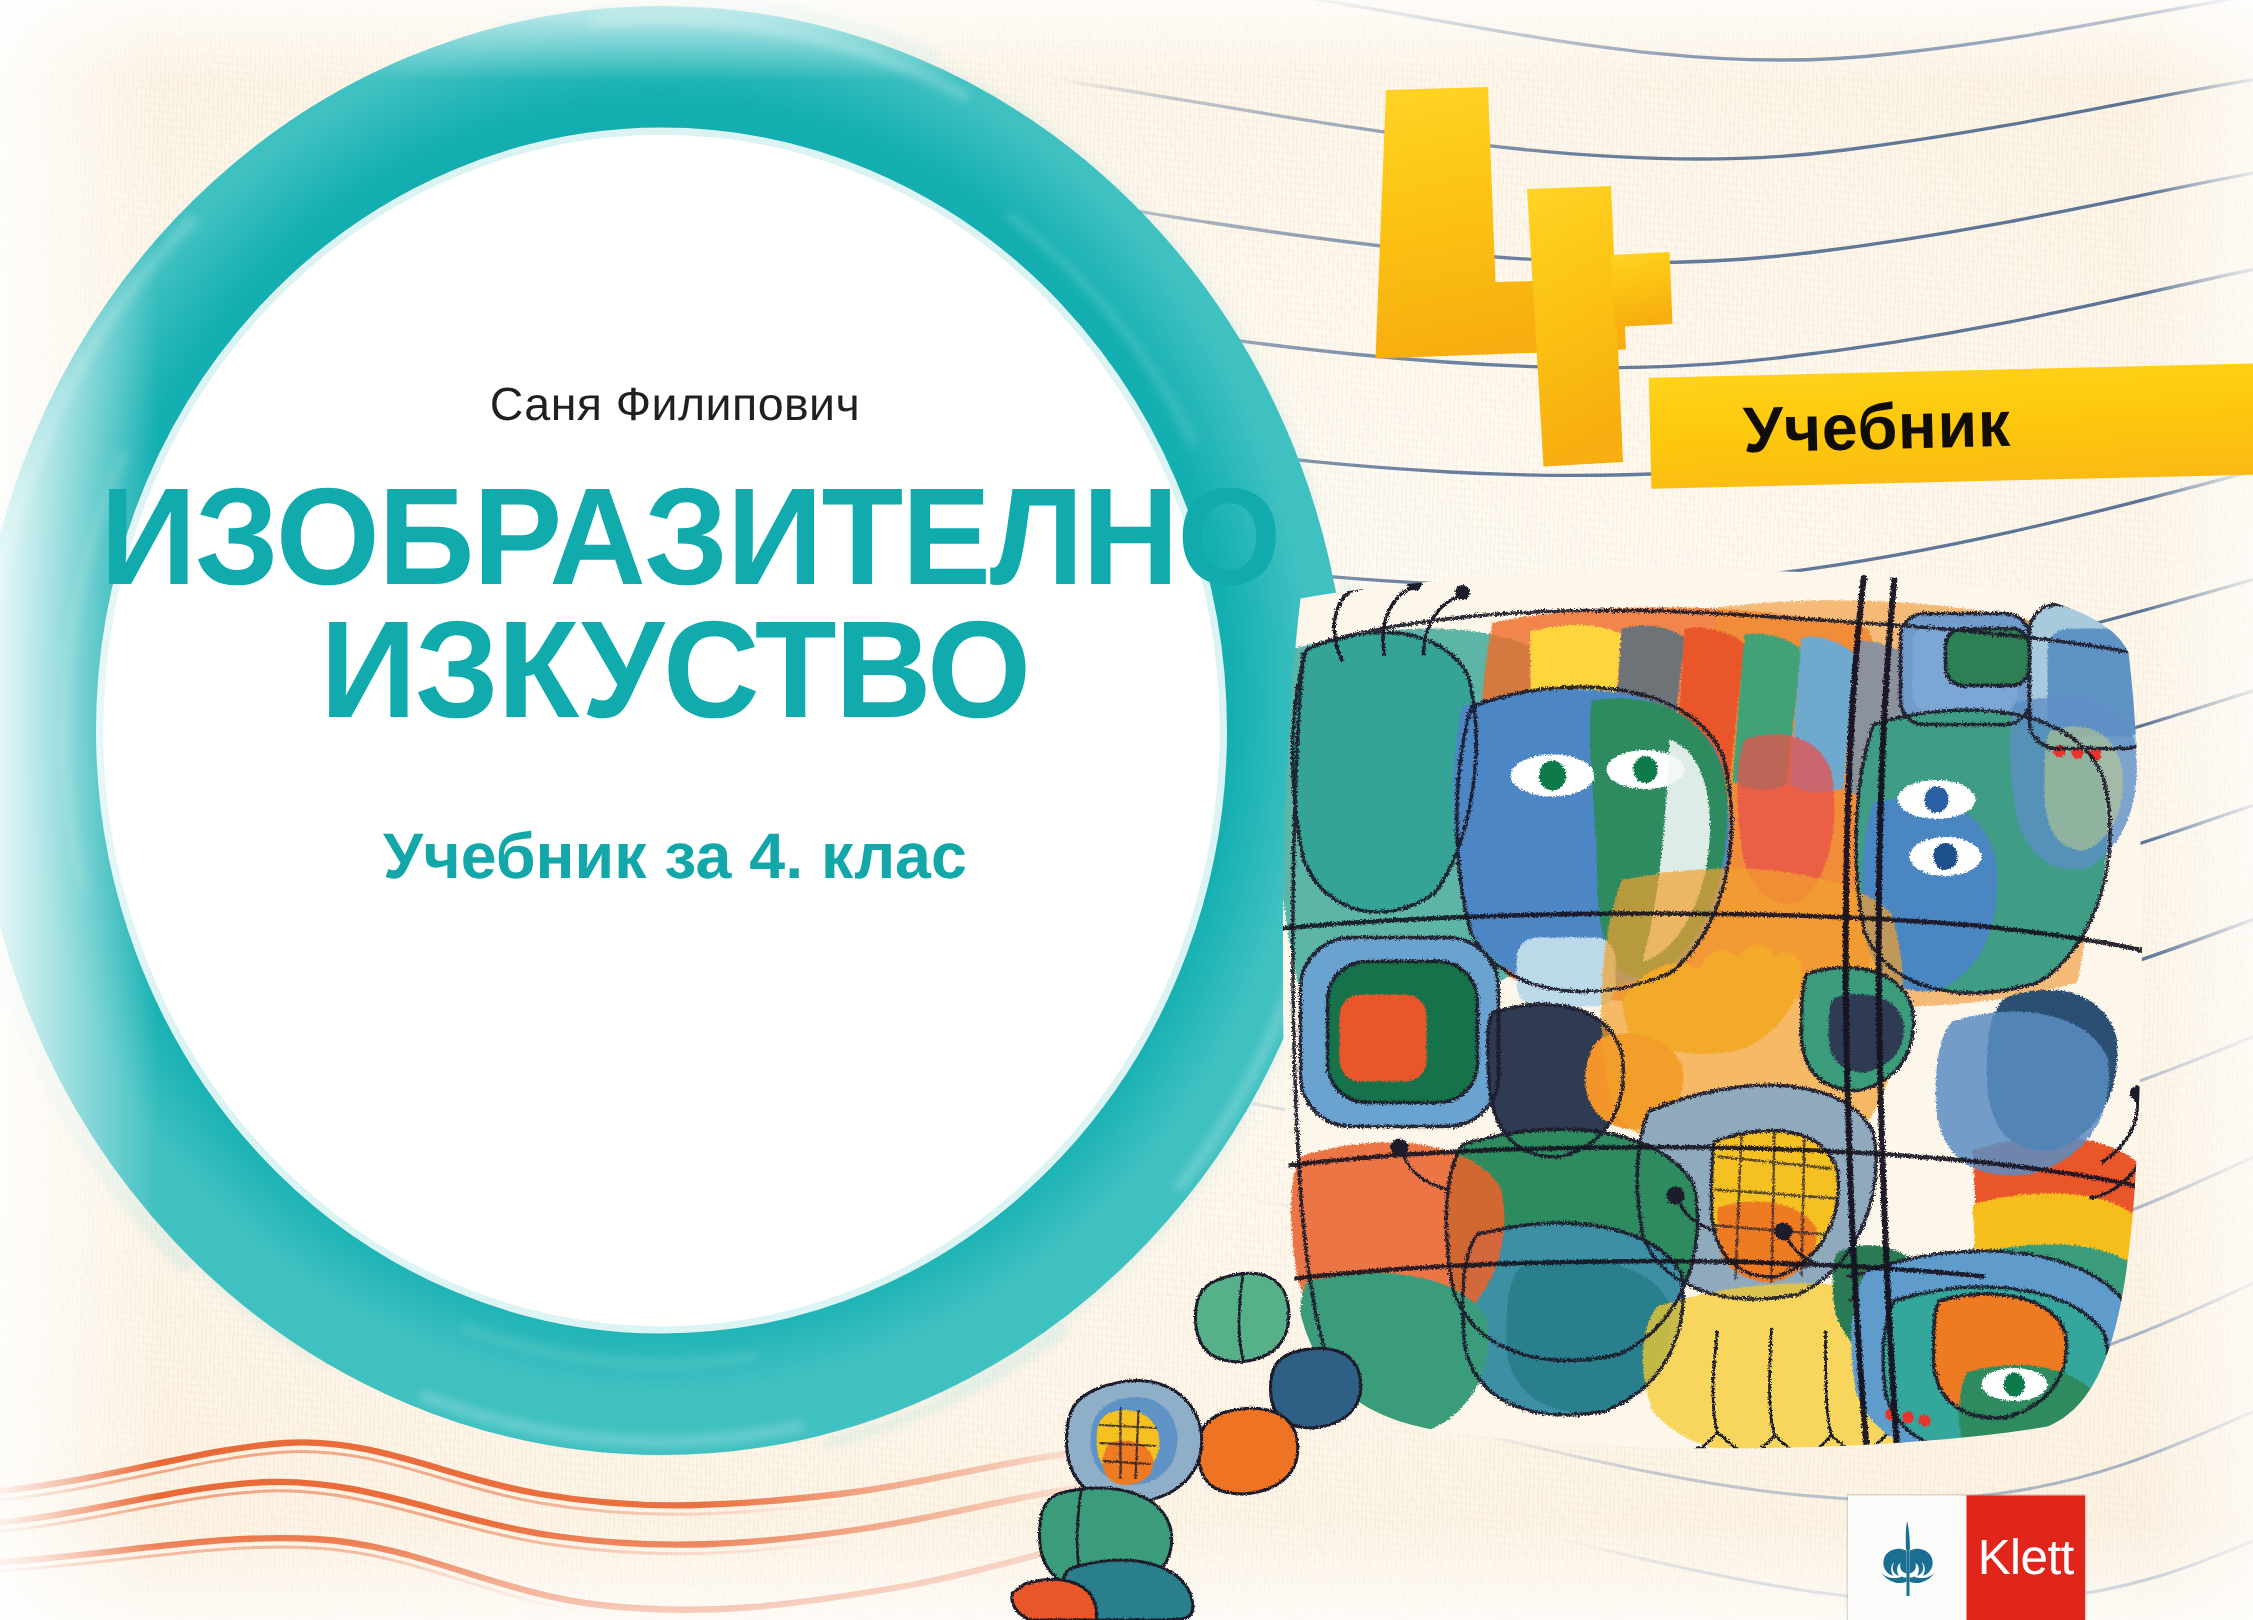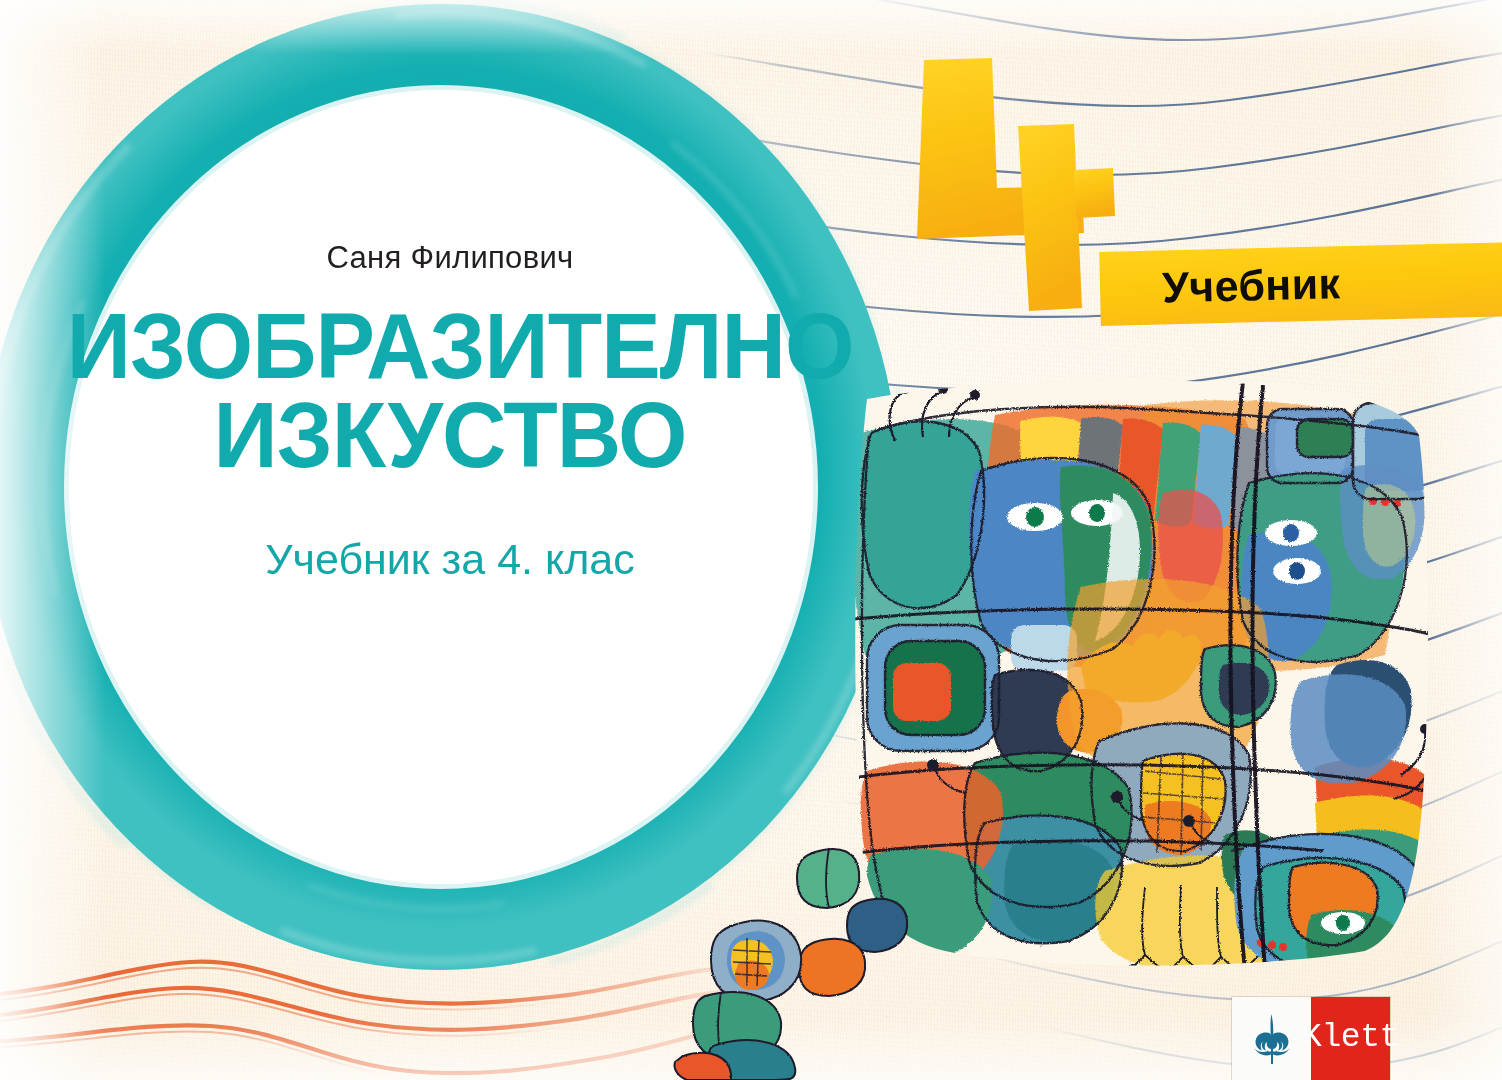--- a/index.html
+++ b/index.html
@@ -68,7 +68,7 @@
     color: #231f20;
     letter-spacing: .3px;
     font-weight: 400;
-    margin: 0 0 26px 0;
+    margin: 12px 0 26px 0;
     text-align: center;
   }
   .title {

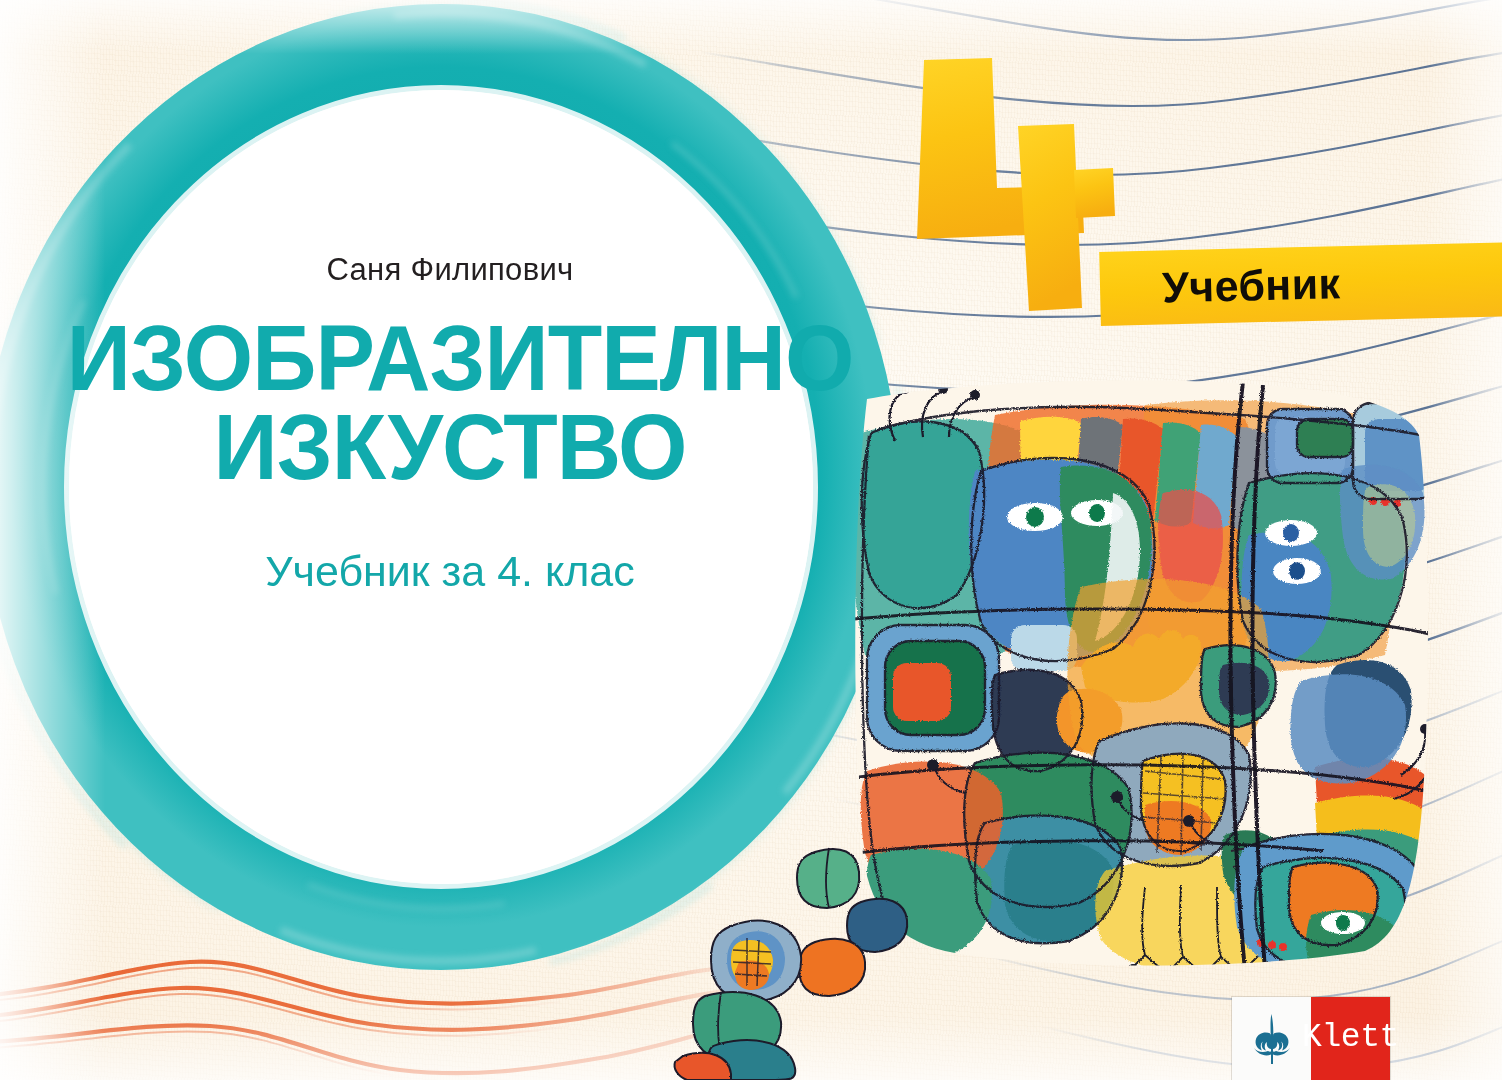--- a/index.html
+++ b/index.html
@@ -86,7 +86,7 @@
     margin: 52px 0 0 0;
     font-size: 43px;
     line-height: 1.27;
-    font-weight: 400;
+    font-weight: 700;
     color: #13A7A9;
   }
   .subtitle .sl { display: block; }

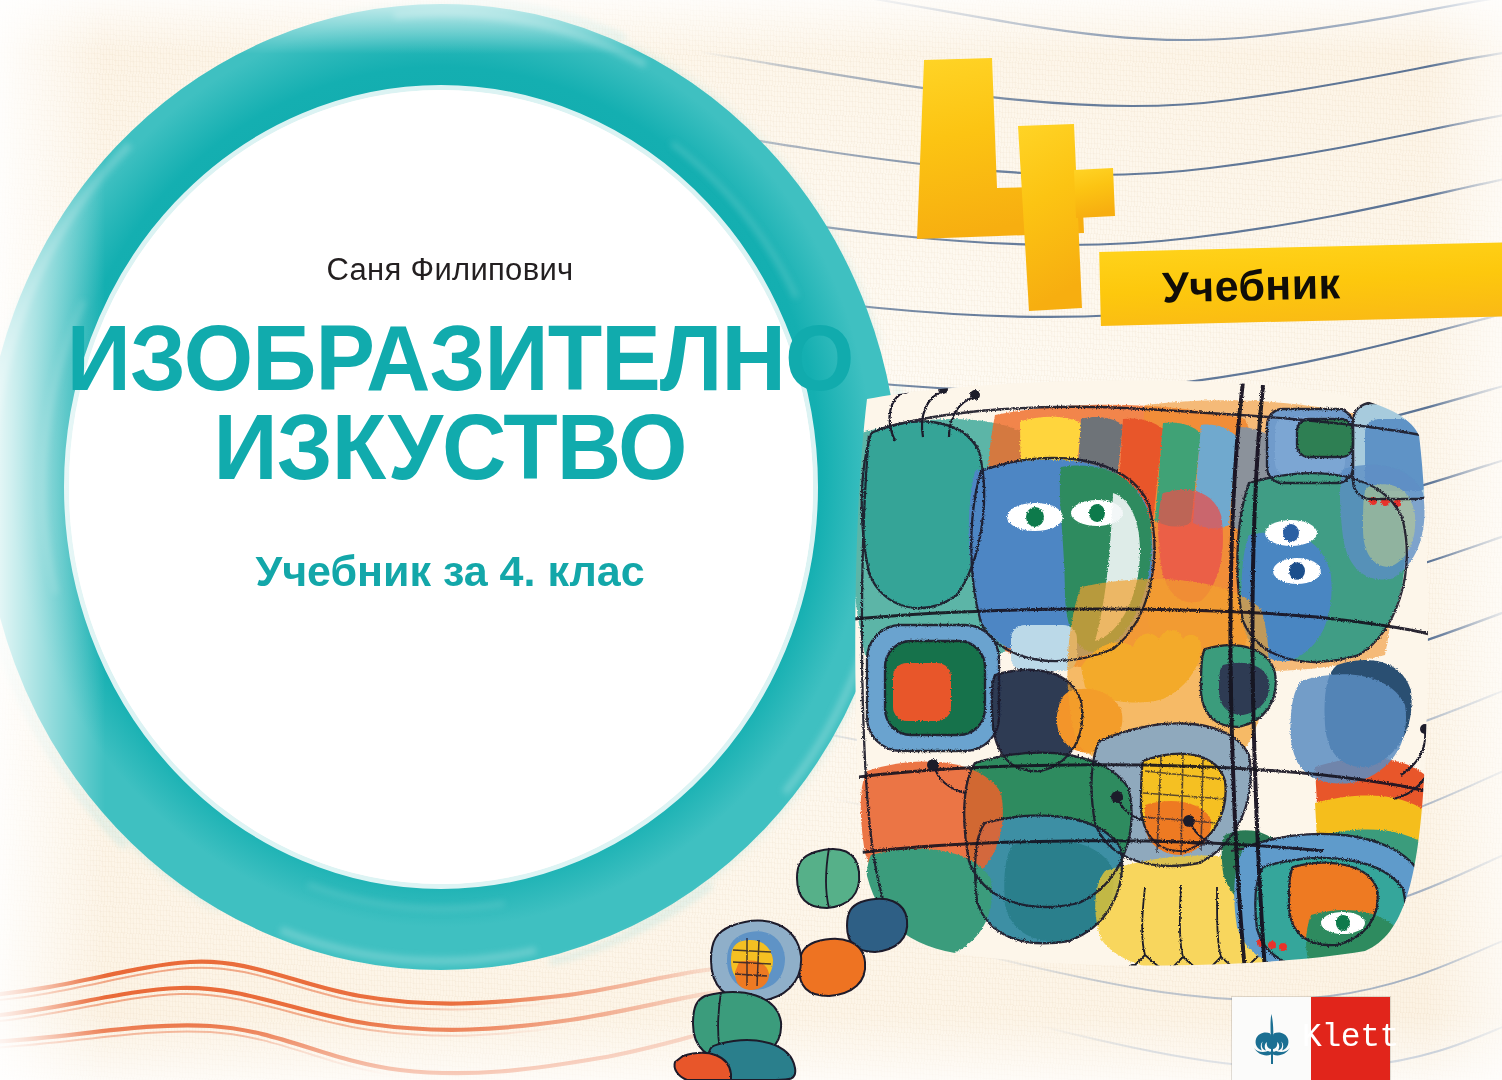--- a/index.html
+++ b/index.html
@@ -174,7 +174,6 @@
     font-weight: 400;
     letter-spacing: -.4px;
     margin-top: -2px;
-    font-family: Liberation Mono, monospace;
   }
 </style>
 </head>

